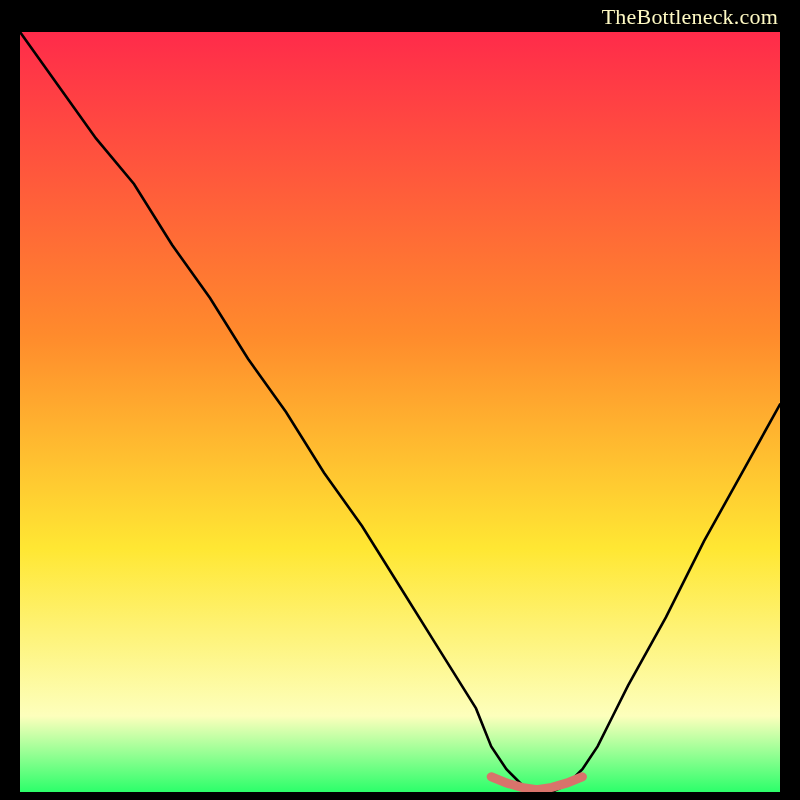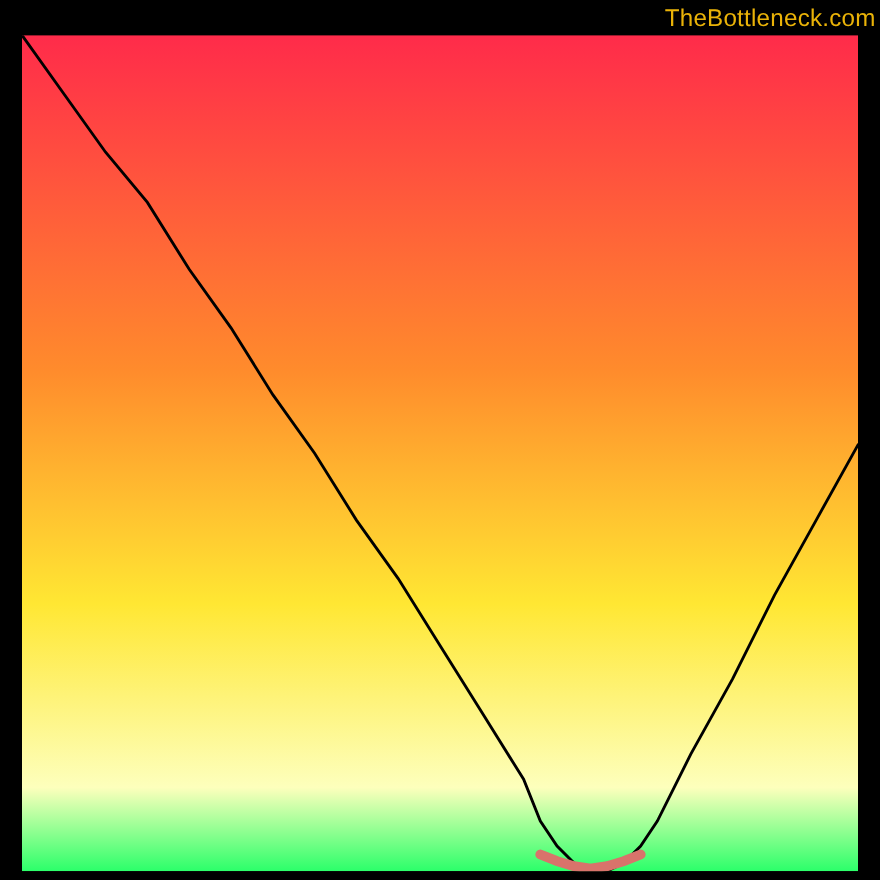--- a/index.html
+++ b/index.html
@@ -28,10 +28,10 @@
   .watermark {
     position: absolute;
     top: 4px;
-    right: 4px;
-    font-family: Liberation Sans, sans-serif;
+    right: 22px;
+    font-family: Liberation Serif, serif;
     font-size: 22px;
-    color: #eab308;
+    color: #fef9c3;
     letter-spacing: 0.2px;
     user-select: none;
   }

